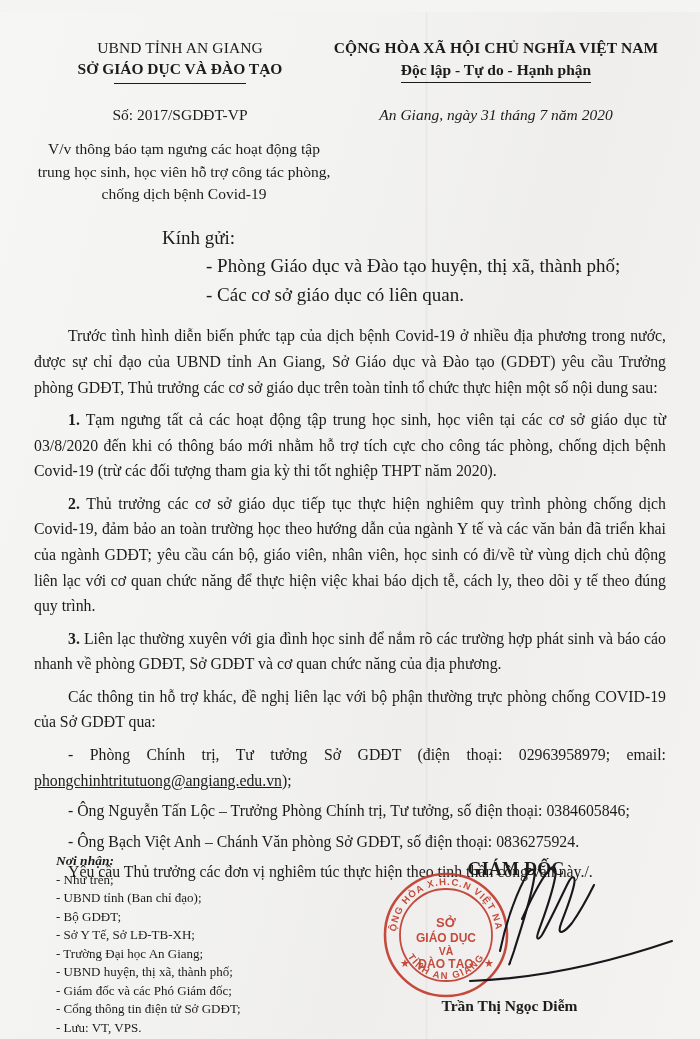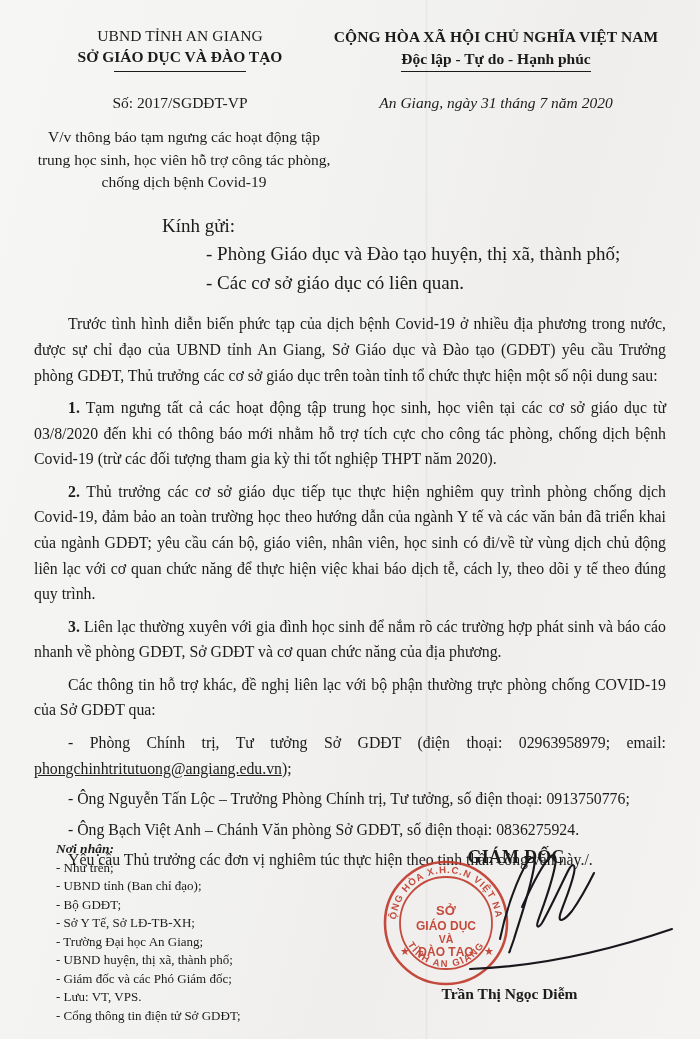--- a/index.html
+++ b/index.html
@@ -37,8 +37,9 @@
   
   .header {
     display: flex;
-    align-items: center;
+    align-items: flex-start;
     padding-top: 26px;
+    margin-top: 12px;
   }
   .hdr-left {
     width: 292px;

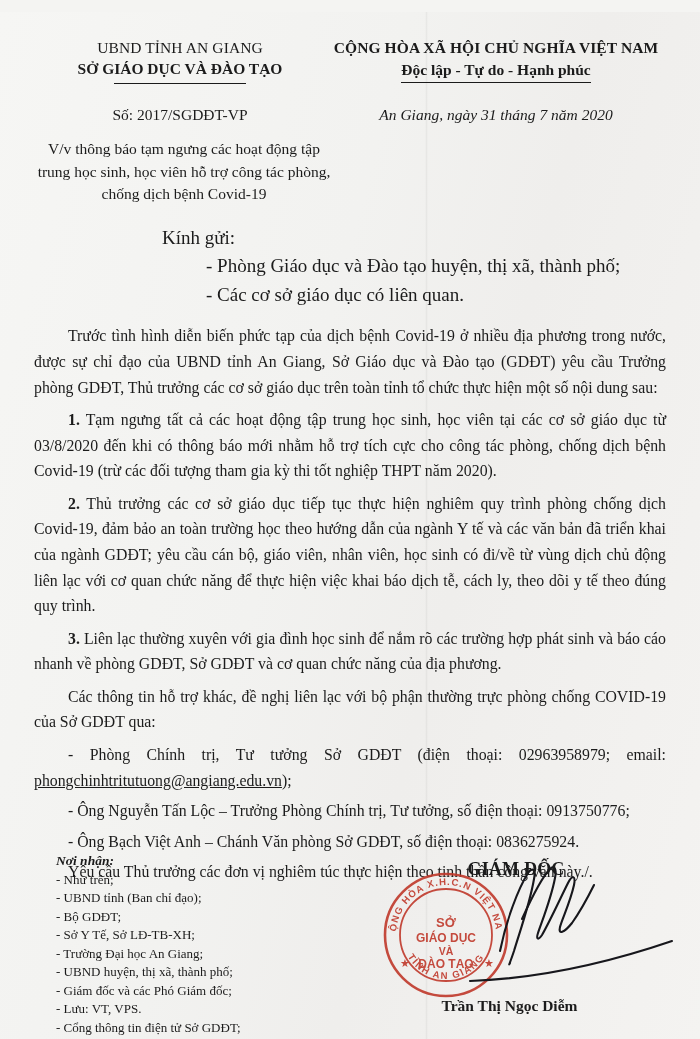--- a/index.html
+++ b/index.html
@@ -237,7 +237,7 @@
     </div>
     <div class="hdr-right">
       <div class="nation">CỘNG HÒA XÃ HỘI CHỦ NGHĨA VIỆT NAM</div>
-      <div class="motto">Độc lập - Tự do - Hạnh phúc</div>
+      <div class="motto">Độc lập - Tự do - Hạnh phận</div>
     </div>
   </div>
 

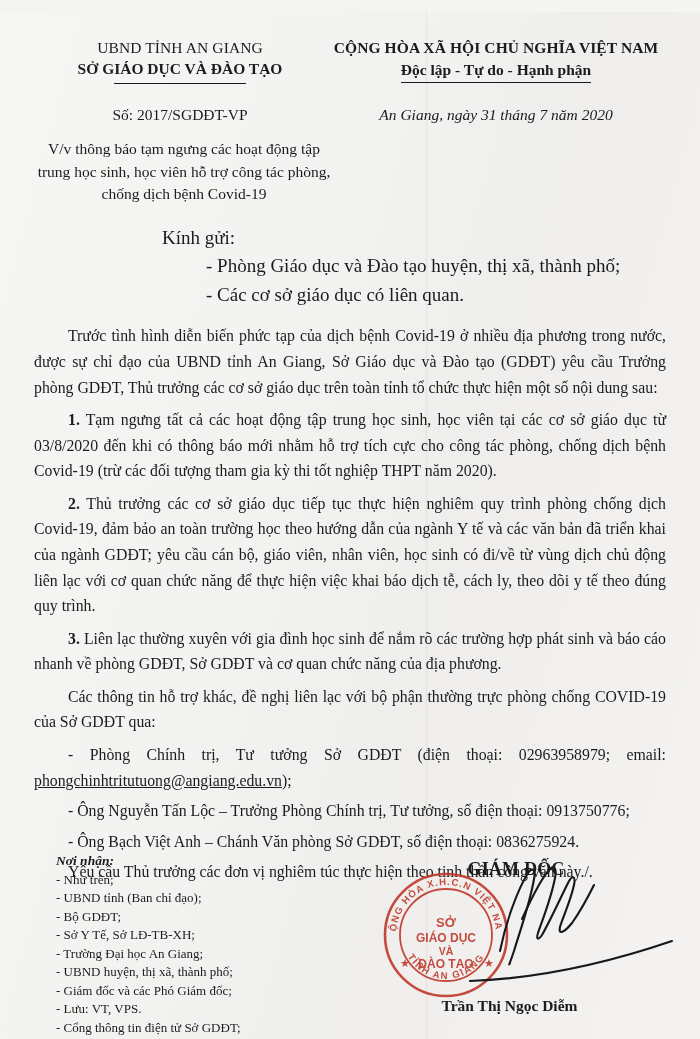--- a/index.html
+++ b/index.html
@@ -274,7 +274,7 @@
 
     <p class="contact"><span>- Phòng Chính trị, Tư tưởng Sở GDĐT (điện thoại: 02963958979; email: </span><span class="email-link">phongchinhtritutuong@angiang.edu.vn</span><span>);</span></p>
 
-    <p class="contact">- Ông Nguyễn Tấn Lộc – Trưởng Phòng Chính trị, Tư tưởng, số điện thoại: 0913750776;</p>
+    <p class="contact">- Ông Nguyễn Tấn Lộc – Trưởng Phòng Chính trị, Tư tưởng, số điện thoại: 0384605846;</p>
 
     <p class="contact">- Ông Bạch Việt Anh – Chánh Văn phòng Sở GDĐT, số điện thoại: 0836275924.</p>
 

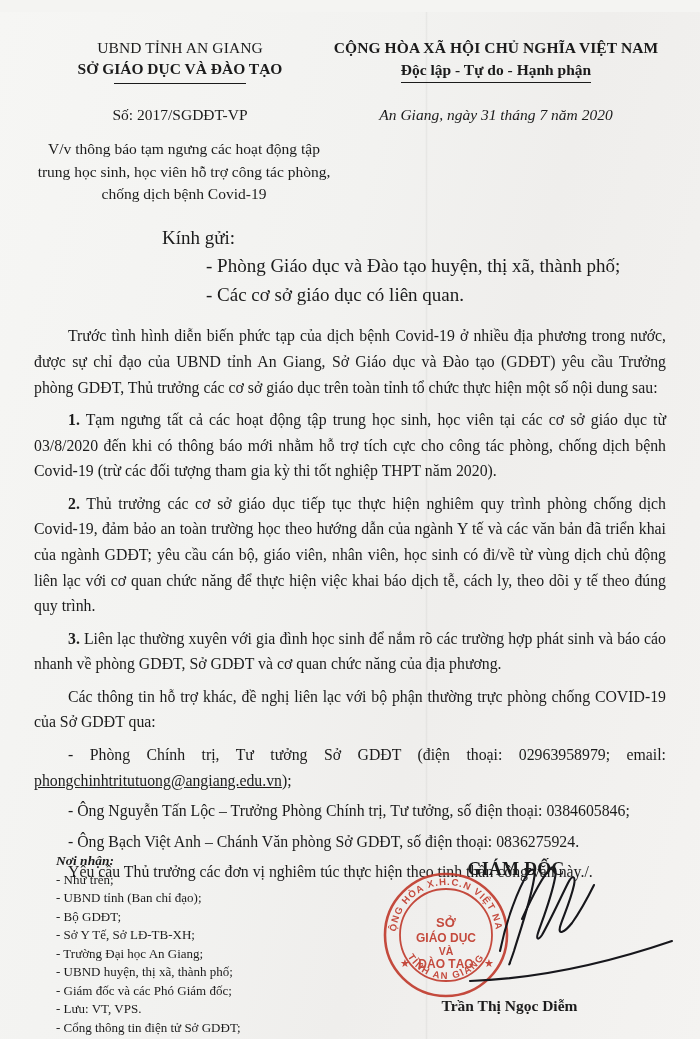--- a/index.html
+++ b/index.html
@@ -292,8 +292,8 @@
       <div class="recv-item">- Trường Đại học An Giang;</div>
       <div class="recv-item">- UBND huyện, thị xã, thành phố;</div>
       <div class="recv-item">- Giám đốc và các Phó Giám đốc;</div>
+      <div class="recv-item">- Cổng thông tin điện tử Sở GDĐT;</div>
       <div class="recv-item">- Lưu: VT, VPS.</div>
-      <div class="recv-item">- Cổng thông tin điện tử Sở GDĐT;</div>
     </div>
 
     <div class="sign">

